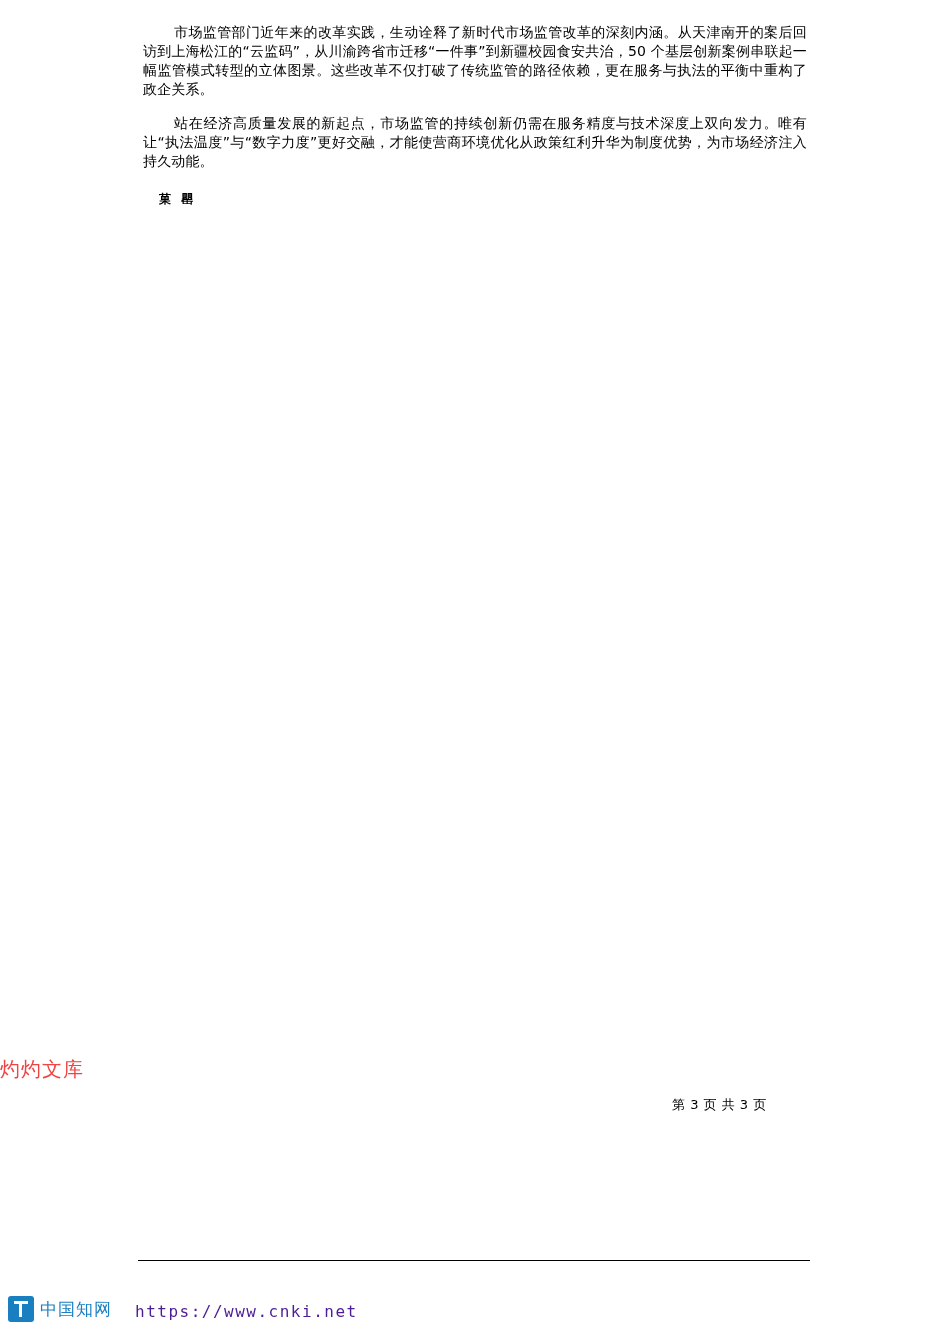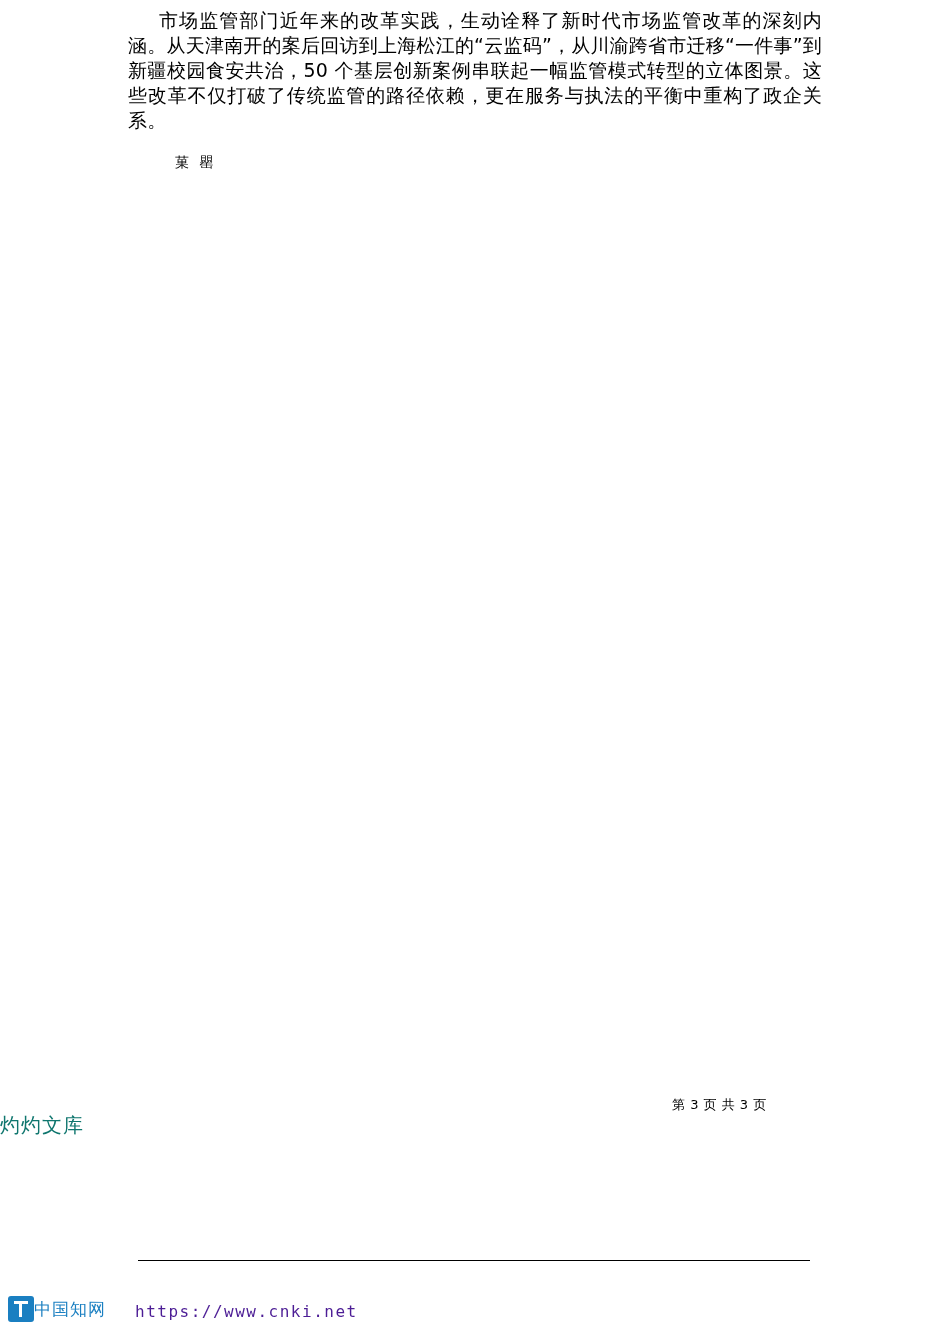--- a/index.html
+++ b/index.html
@@ -34,10 +34,10 @@
     letter-spacing: 0.2px;
   }
   .para {
-    font-size: 19px;
-    line-height: 25px;
+    font-size: 14px;
+    line-height: 19px;
     text-indent: 31px;
-    margin: 0;
+    margin: 15px;
     text-align: justify;
     text-justify: inter-ideograph;
     letter-spacing: 0.15px;

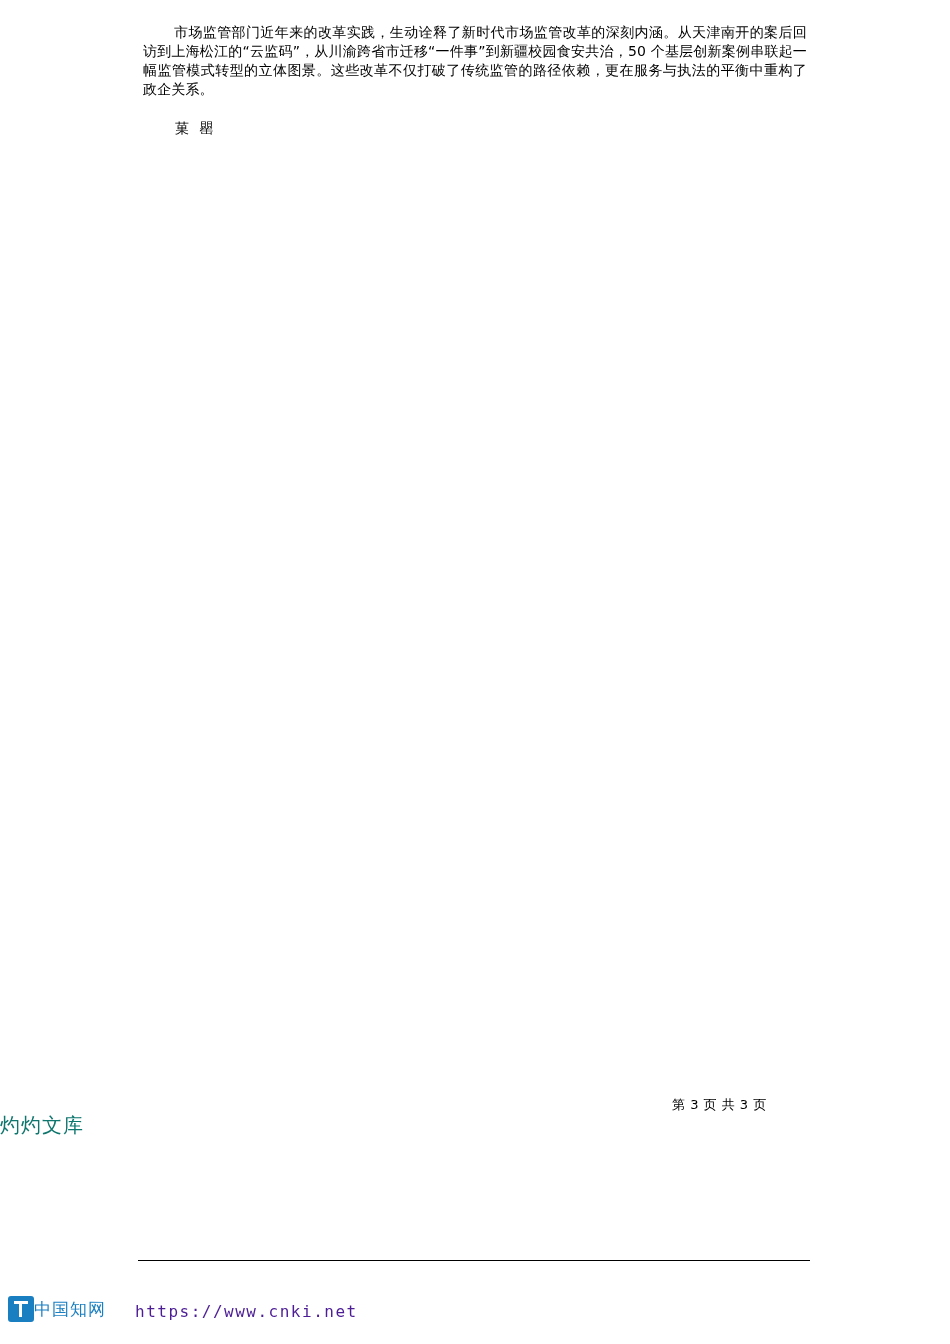--- a/index.html
+++ b/index.html
@@ -138,6 +138,7 @@
 
   <div class="doc-body">
     <p class="para">市场监管部门近年来的改革实践，生动诠释了新时代市场监管改革的深刻内涵。从天津南开的案后回访到上海松江的“云监码”，从川渝跨省市迁移“一件事”到新疆校园食安共治，50 个基层创新案例串联起一幅监管模式转型的立体图景。这些改革不仅打破了传统监管的路径依赖，更在服务与执法的平衡中重构了政企关系。</p>
+    <p class="para">站在经济高质量发展的新起点，市场监管的持续创新仍需在服务精度与技术深度上双向发力。唯有让“执法温度”与“数字力度”更好交融，才能使营商环境优化从政策红利升华为制度优势，为市场经济注入持久动能。</p>
     <p class="sig">菓 罌</p>
   </div>
 

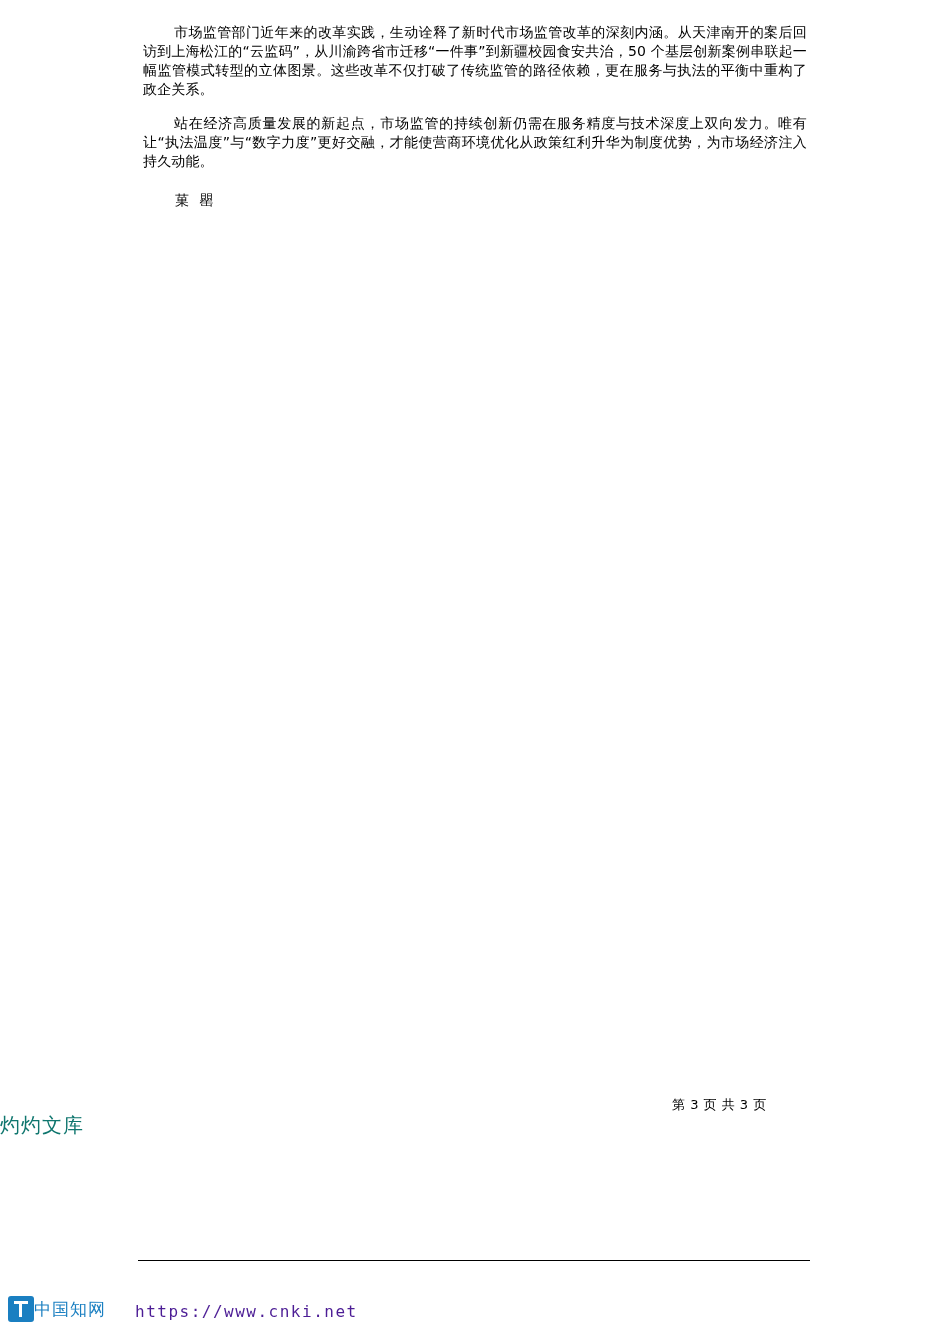--- a/index.html
+++ b/index.html
@@ -43,11 +43,12 @@
     letter-spacing: 0.15px;
   }
   .sig {
-    font-size: 14px;
+    font-size: 12px;
     line-height: 26.2px;
     text-indent: 31px;
-    margin: 16px;
+    margin: 0;
     letter-spacing: 3px;
+    font-weight: bold;
   }
   .page-number {
     position: absolute;

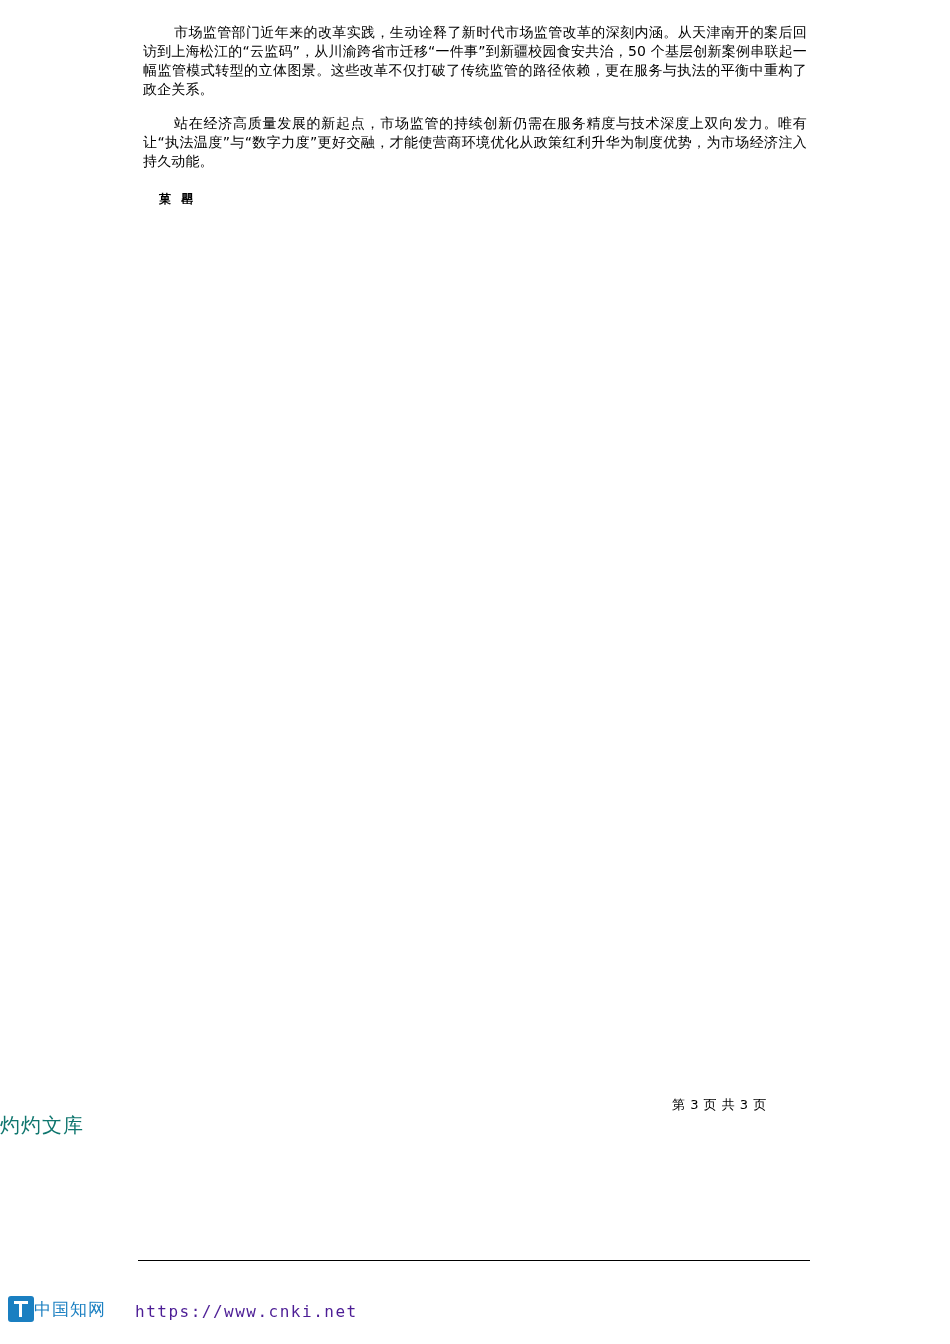--- a/index.html
+++ b/index.html
@@ -61,9 +61,9 @@
   .watermark-left {
     position: absolute;
     left: 0px;
-    top: 1112px;
+    top: 1056px;
     font-size: 20px;
-    color: #0f766e;
+    color: #ef4444;
     letter-spacing: 1px;
     white-space: nowrap;
   }

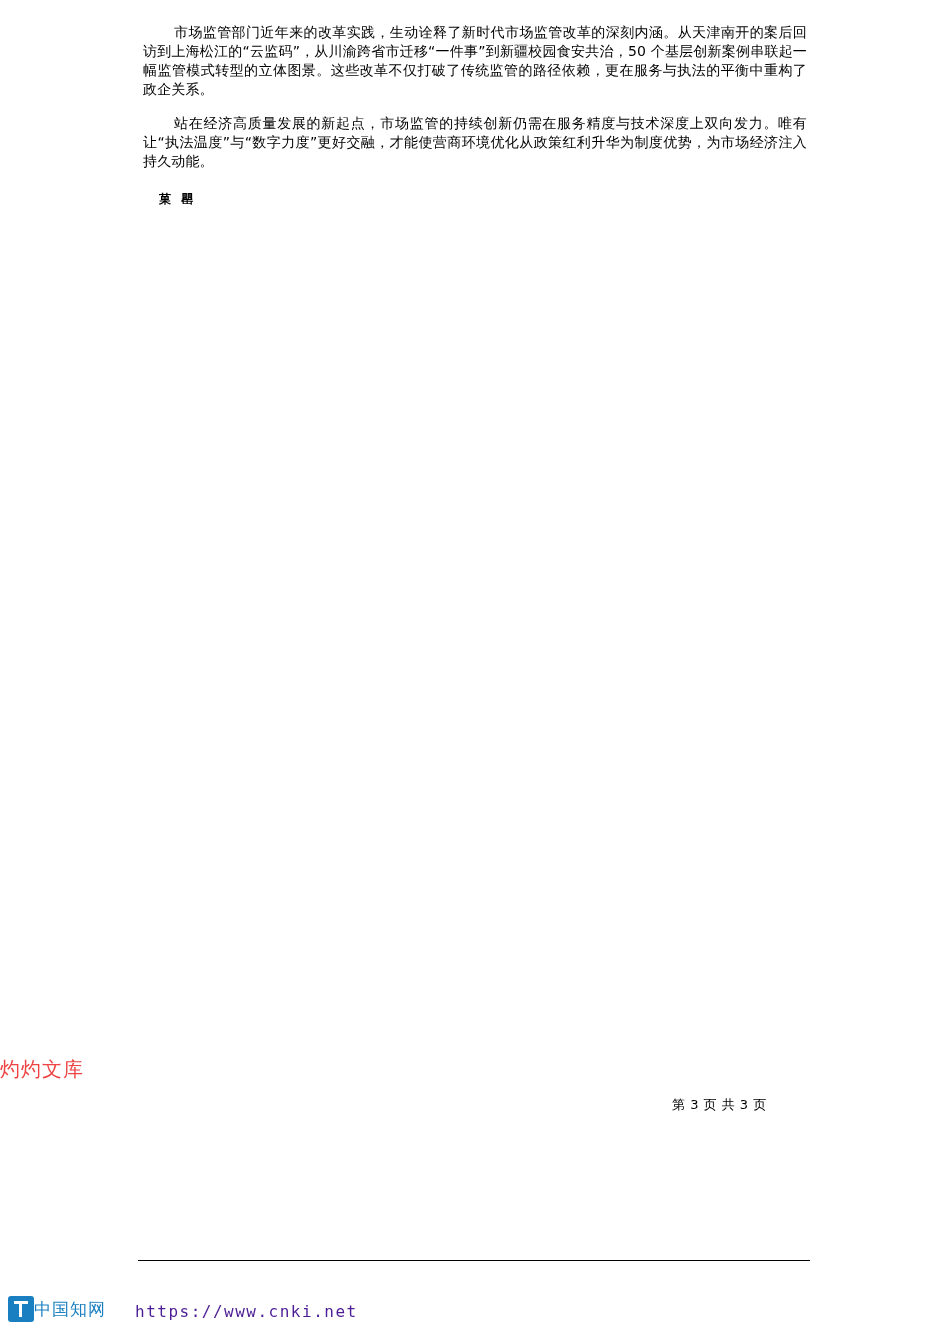--- a/index.html
+++ b/index.html
@@ -88,6 +88,7 @@
     top: 10px;
     display: flex;
     align-items: center;
+    gap: 6px;
   }
   .cnki-mark {
     width: 26px;

